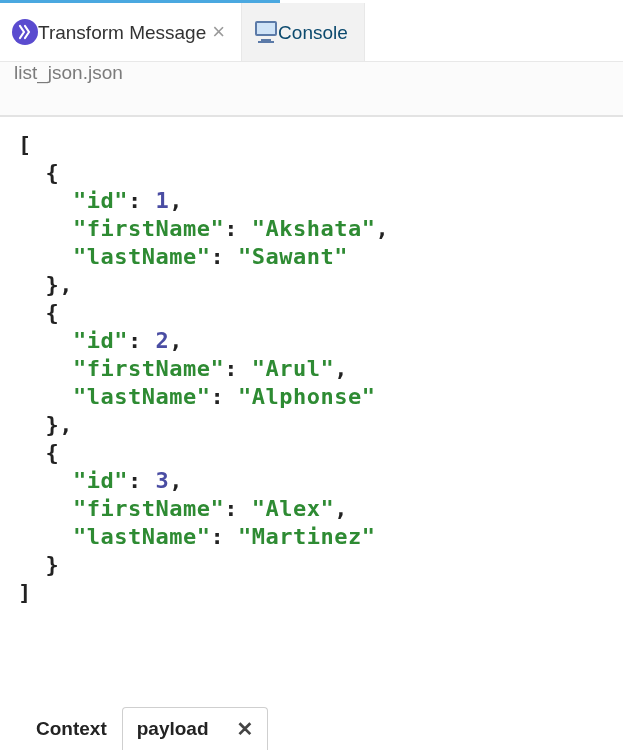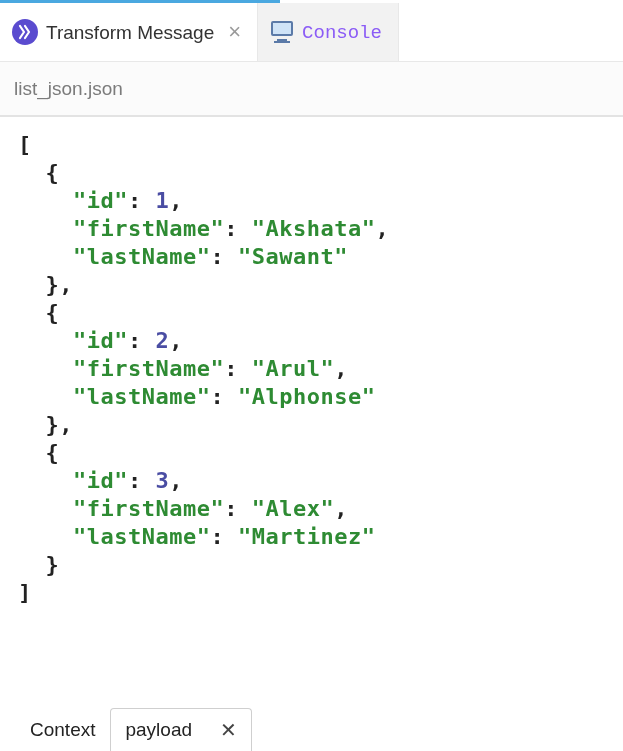--- a/index.html
+++ b/index.html
@@ -28,7 +28,7 @@
     .tab {
       display: flex;
       align-items: center;
-      gap: 8px;
+      gap: 0;
       padding: 0 16px 0 12px;
       font-size: 19px;
       color: #333;

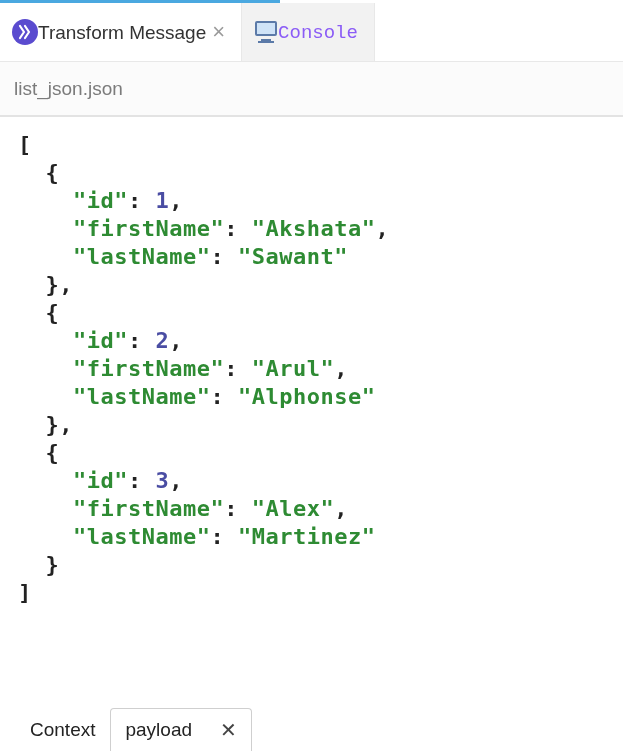--- a/index.html
+++ b/index.html
@@ -40,8 +40,7 @@
     }
     .tab.inactive {
       background: #f2f2f2;
-      color: #8b5cf6;
-      font-family: Liberation Mono, monospace;
+      color: #0c4a6e;
     }
     .tab .label {
       padding-top: 2px;

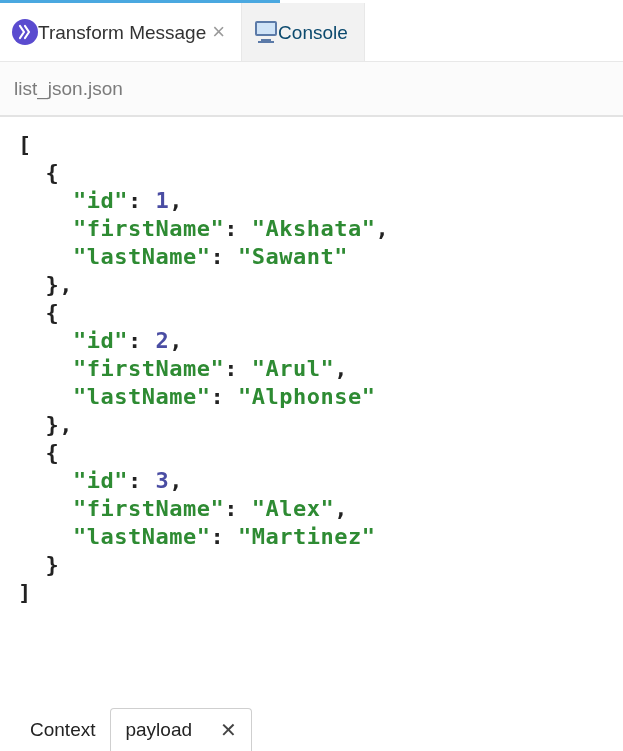--- a/index.html
+++ b/index.html
@@ -114,7 +114,7 @@
     .filebar {
       height: 55px;
       display: flex;
-      align-items: center;
+      align-items: flex-start;
       padding: 0 14px;
       background: #fbfbfb;
       border-bottom: 2px solid #e3e3e3;

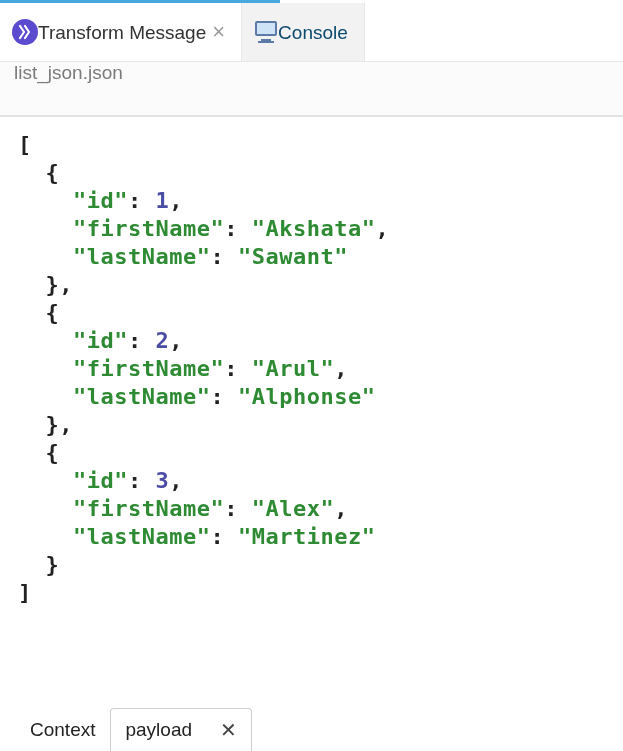--- a/index.html
+++ b/index.html
@@ -142,9 +142,10 @@
     
     .bottomtabs {
       display: flex;
-      align-items: center;
+      align-items: flex-start;
       height: 44px;
-      padding-left: 15px;
+      padding-left: 21px;
+      font-weight: bold;
     }
     .btab {
       padding: 10px 14px 10px 14px;

